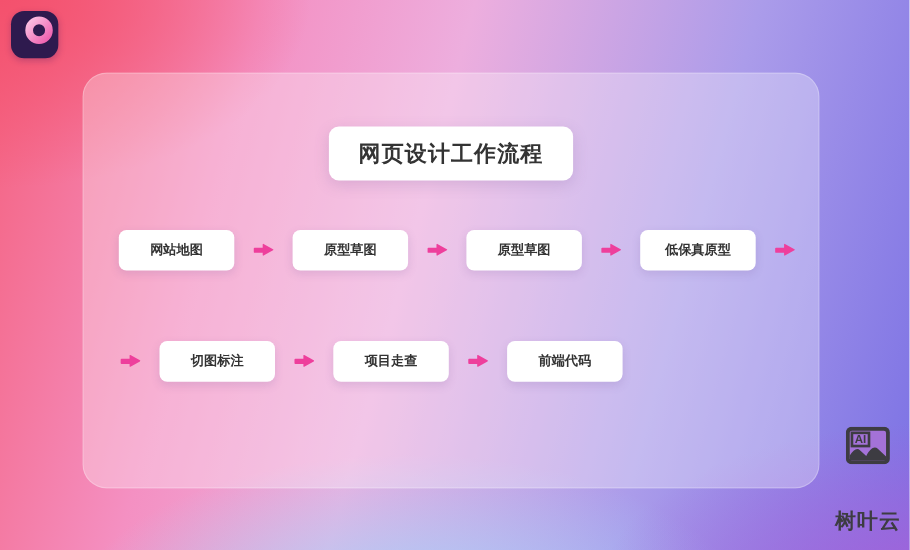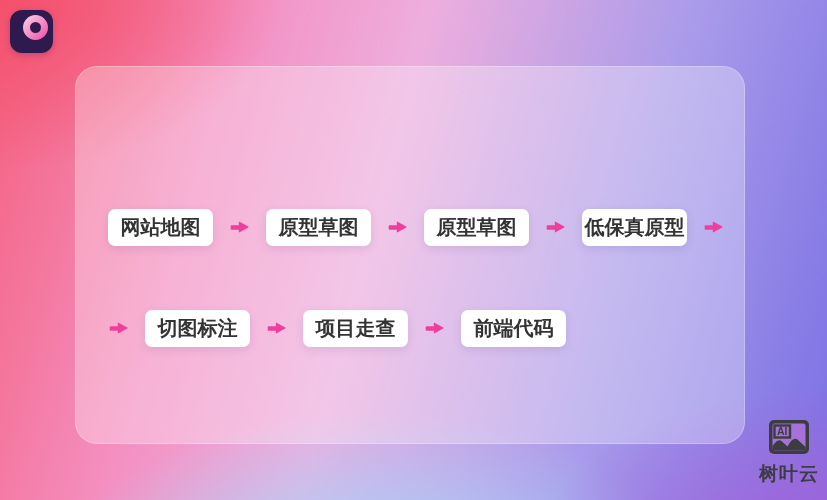--- a/index.html
+++ b/index.html
@@ -88,6 +88,9 @@
 
   <div class="card">
 
+    <div class="title-box">
+      <span>网页设计工作流程</span>
+    </div>
 
     <div class="flow-row r1">
       <div class="step-box">

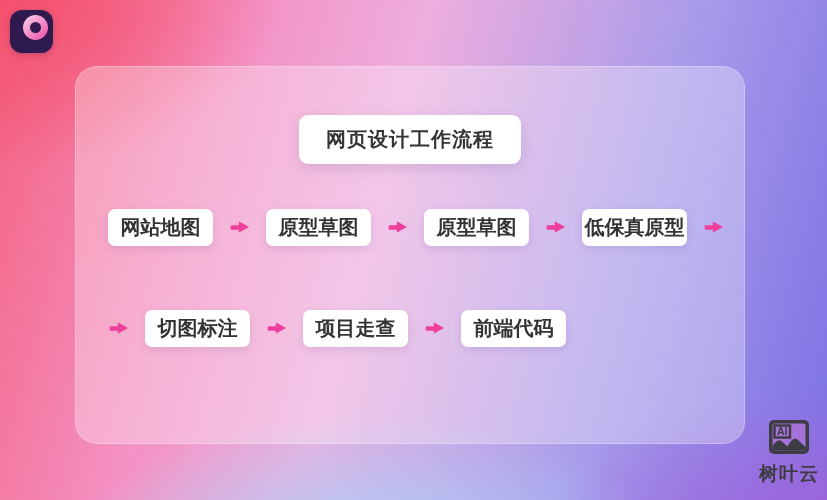--- a/index.html
+++ b/index.html
@@ -51,7 +51,7 @@
     box-shadow:0 3px 8px rgba(110,80,150,.16);
     flex:0 0 auto;
   }
-  .step-box span{ font-size:20px; font-weight:600; color:#333333; white-space:nowrap; }
+  .step-box span{ font-size:12px; font-weight:600; color:#333333; white-space:nowrap; }
 
   .arrow{ flex:0 0 auto; display:flex; align-items:center; }
   .arrow svg{ width:21px; height:15px; display:block; }

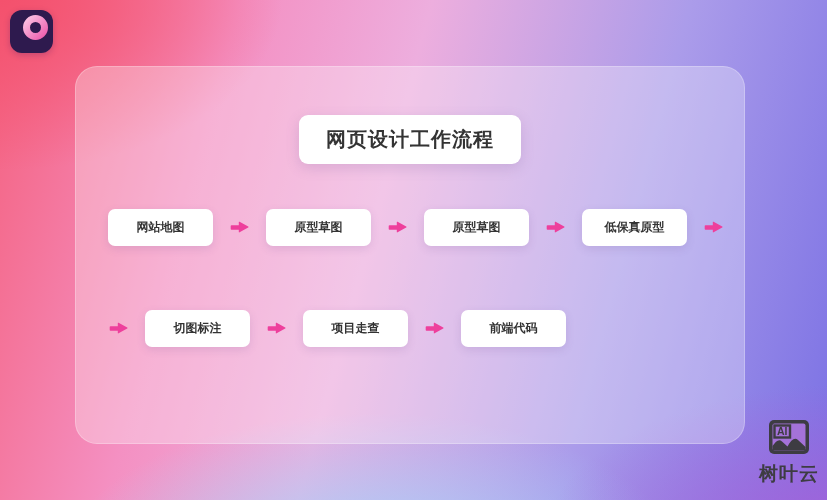--- a/index.html
+++ b/index.html
@@ -62,7 +62,7 @@
     display:flex; align-items:center; gap:7px;flex-direction:column;
   }
   .wm-icon svg{ width:40px; height:34px; display:block; }
-  .wm-text{ font-size:19px; font-weight:bold; color:#3d3c42; letter-spacing:1px; }
+  .wm-text{ font-size:19px; font-weight:bold; color:#3d3c42; letter-spacing:1px;margin-top:32px; }
 </style>
 </head>
 <body>

